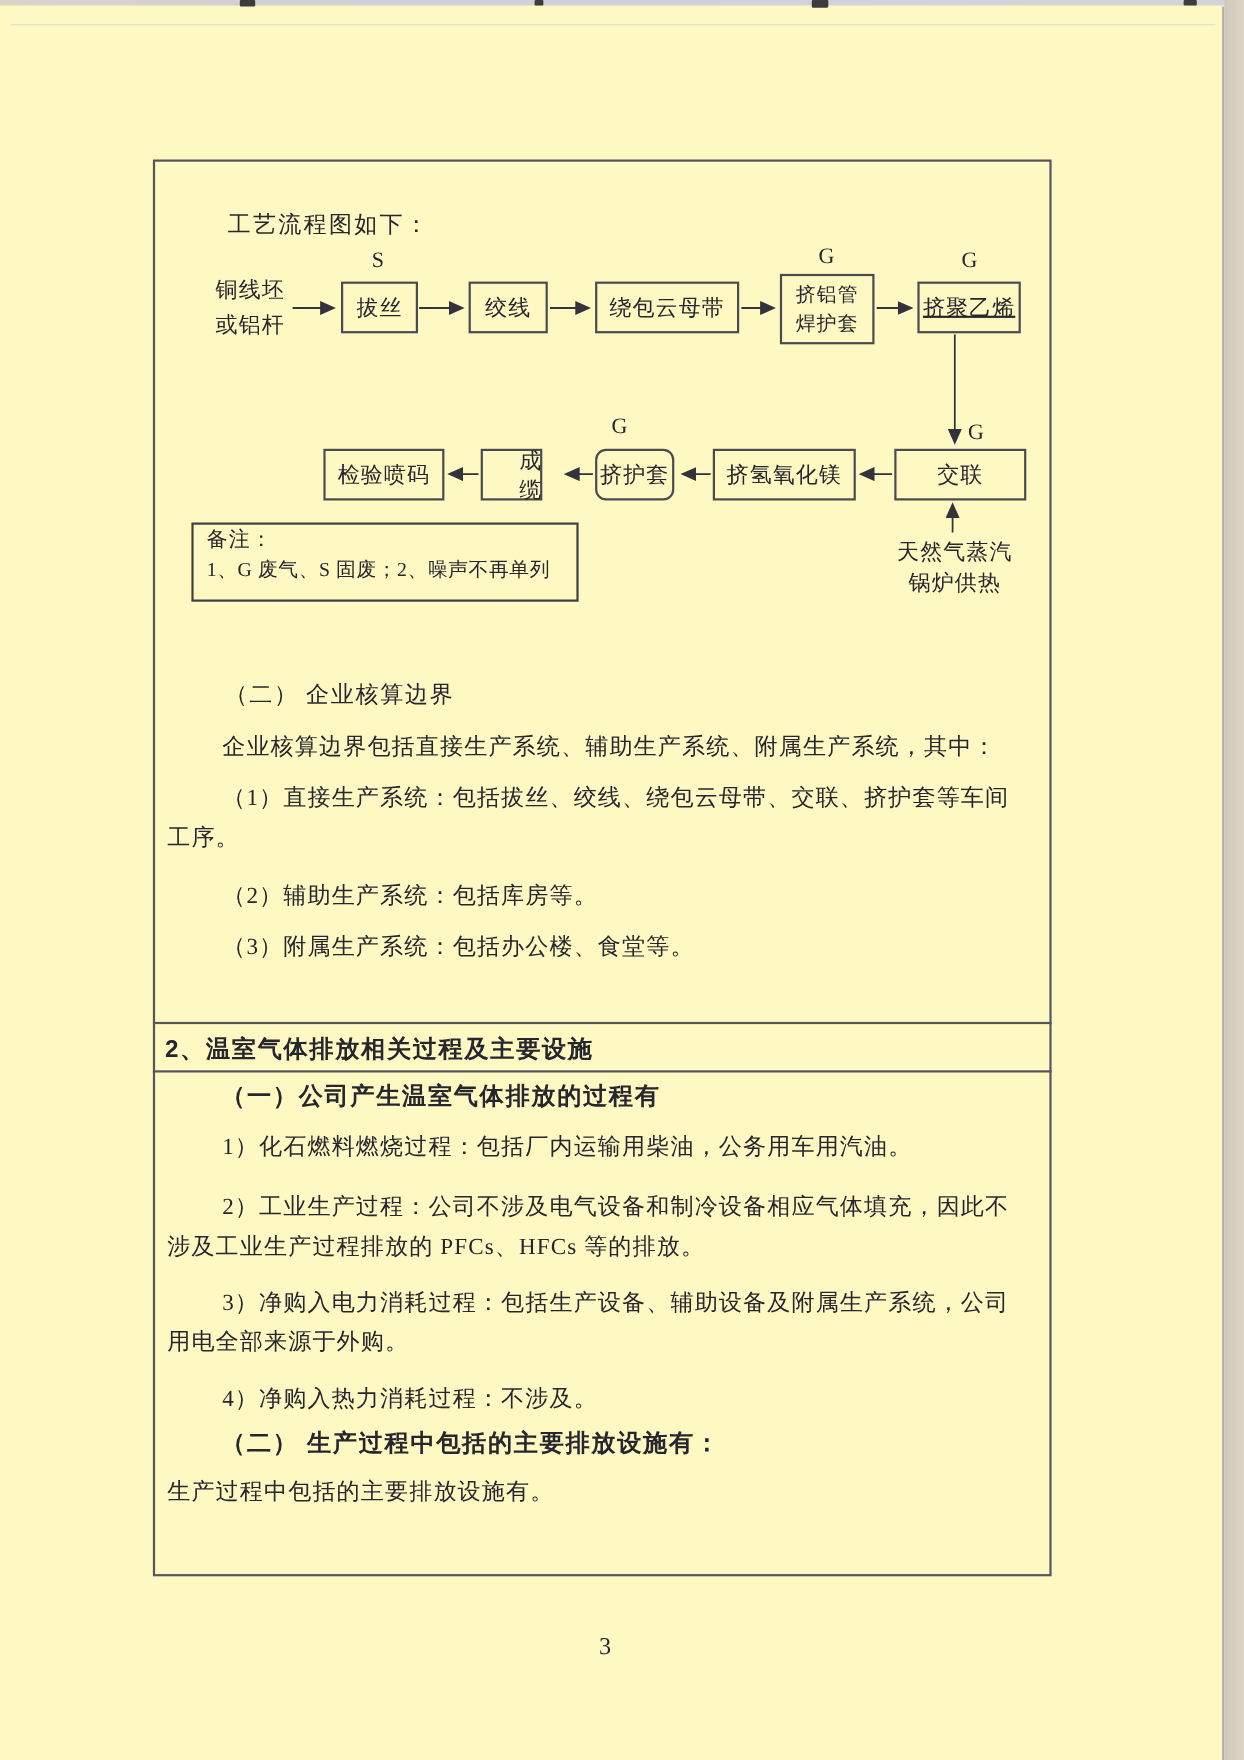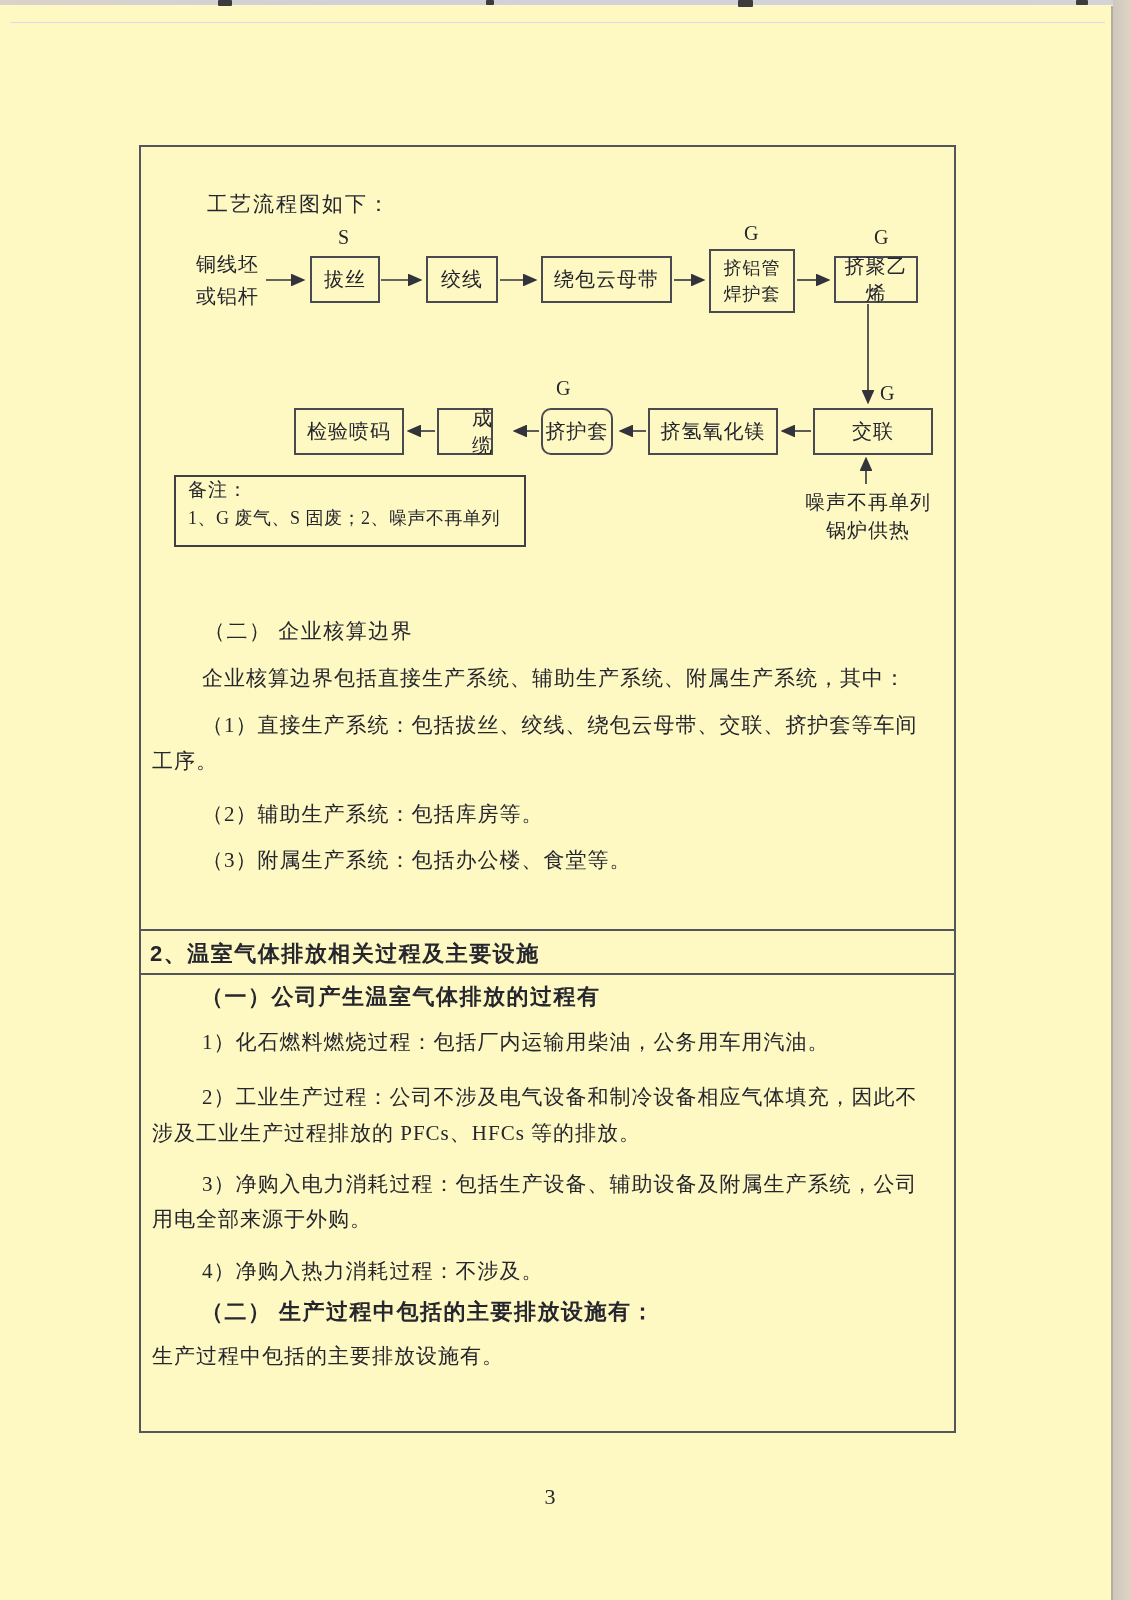--- a/index.html
+++ b/index.html
@@ -89,7 +89,7 @@
       <span>焊护套</span>
     </span>
   </div>
-  <div class="fbox" style="left:834px; top:256px; width:84px; height:47px;">
+  <div class="fbox" style="left:834px; top:256px; width:94px; height:47px;text-decoration:underline;">
     <span>挤聚乙烯</span>
   </div>
 

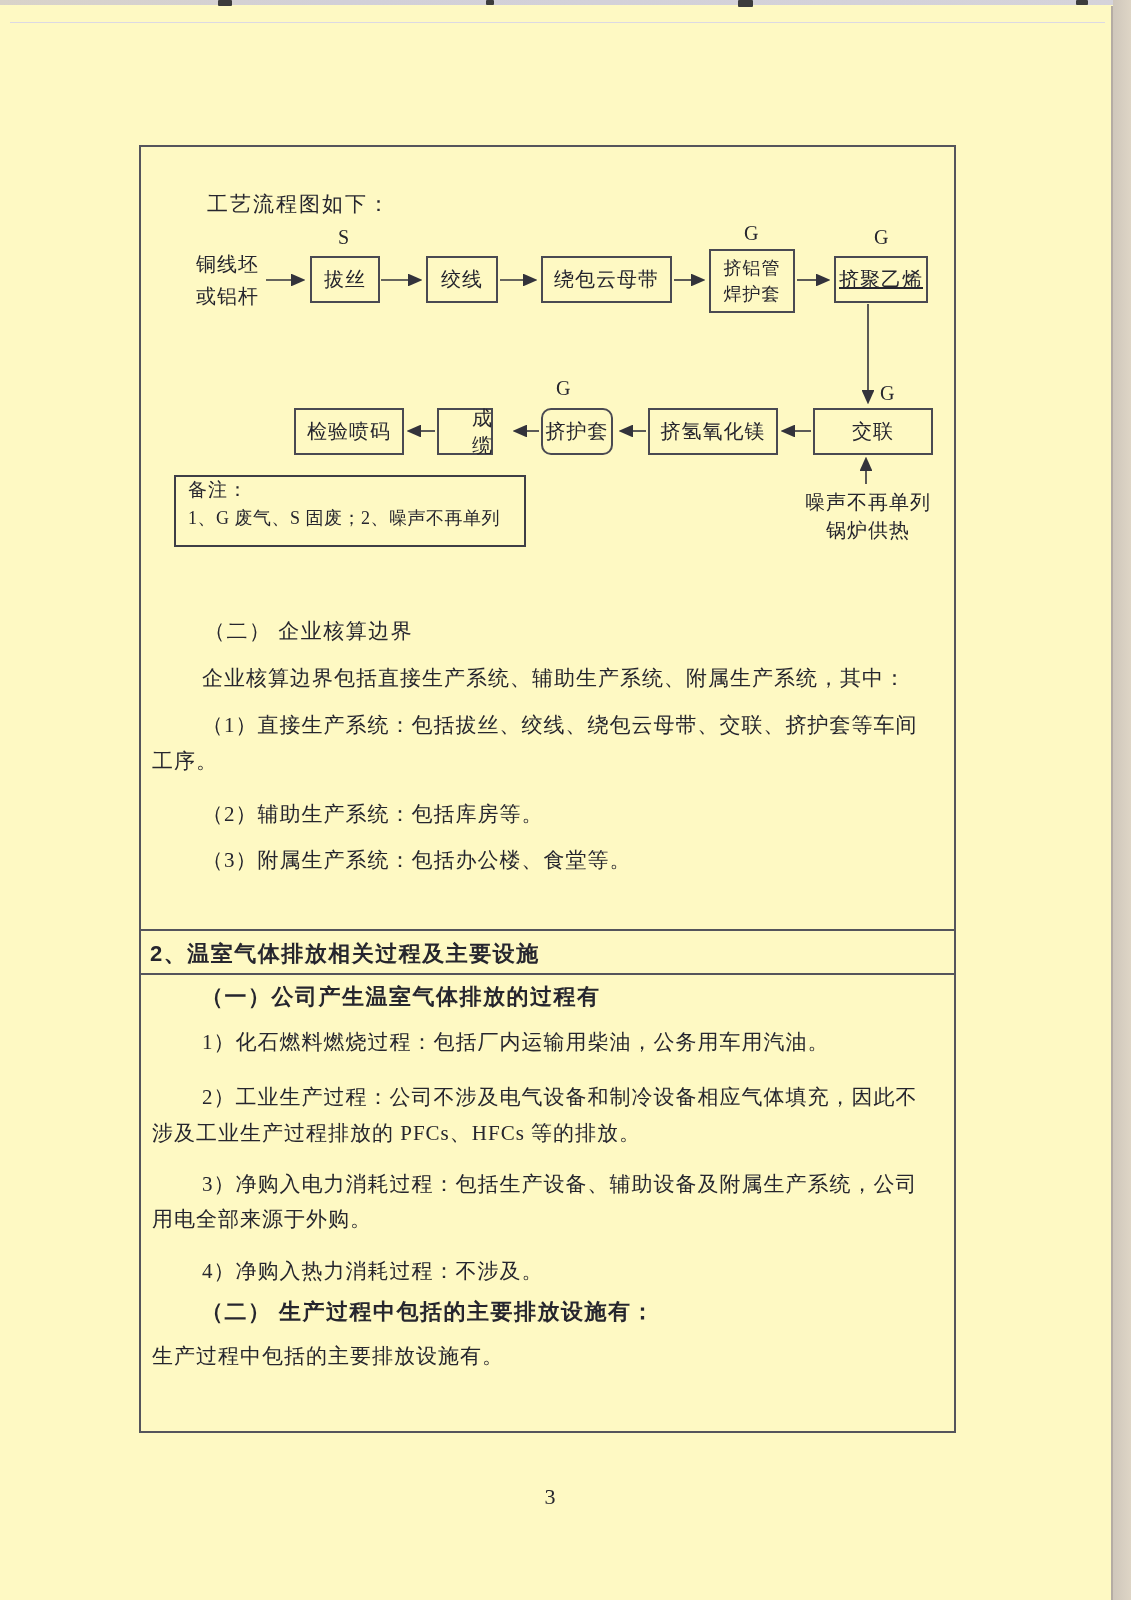--- a/index.html
+++ b/index.html
@@ -117,7 +117,7 @@
   <div class="tag" style="left:880px; top:382px;">G</div>
 
   <div class="heat-label" style="left:798px; top:488px;">
-    <div>噪声不再单列</div>
+    <div>天然气蒸汽</div>
     <div>锅炉供热</div>
   </div>
 

